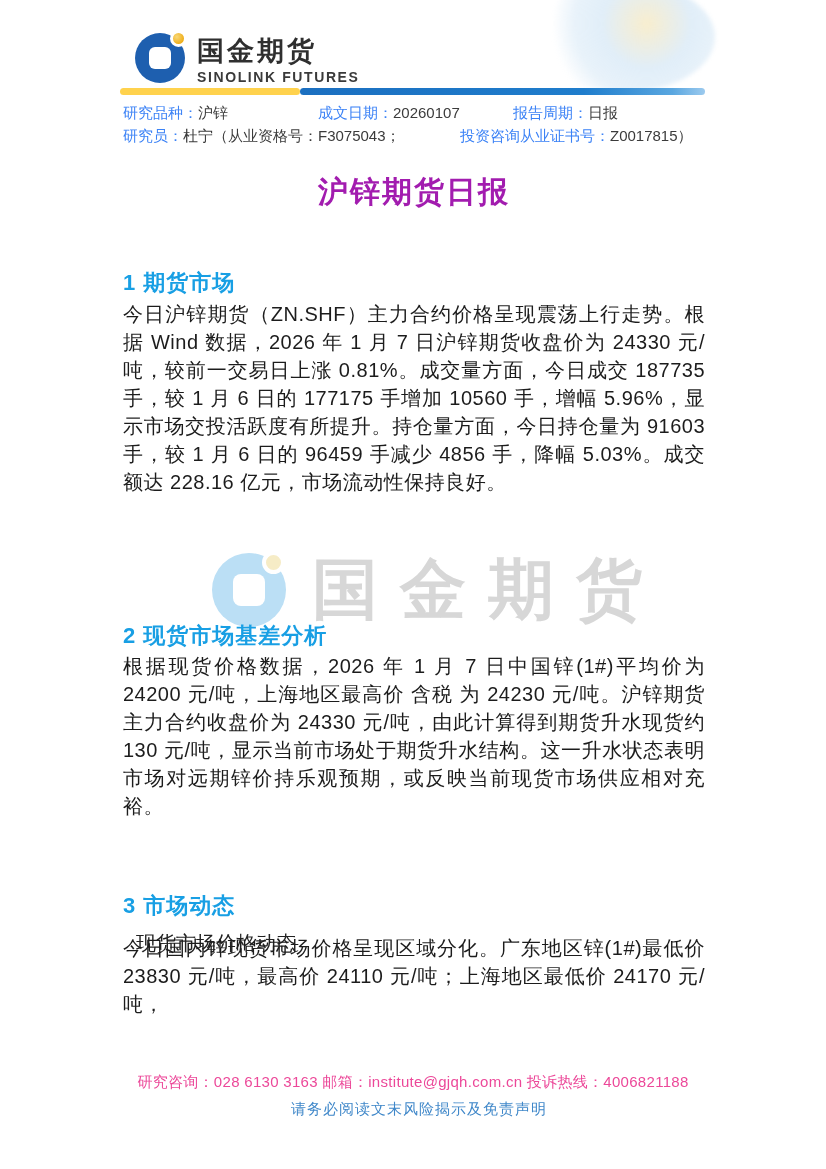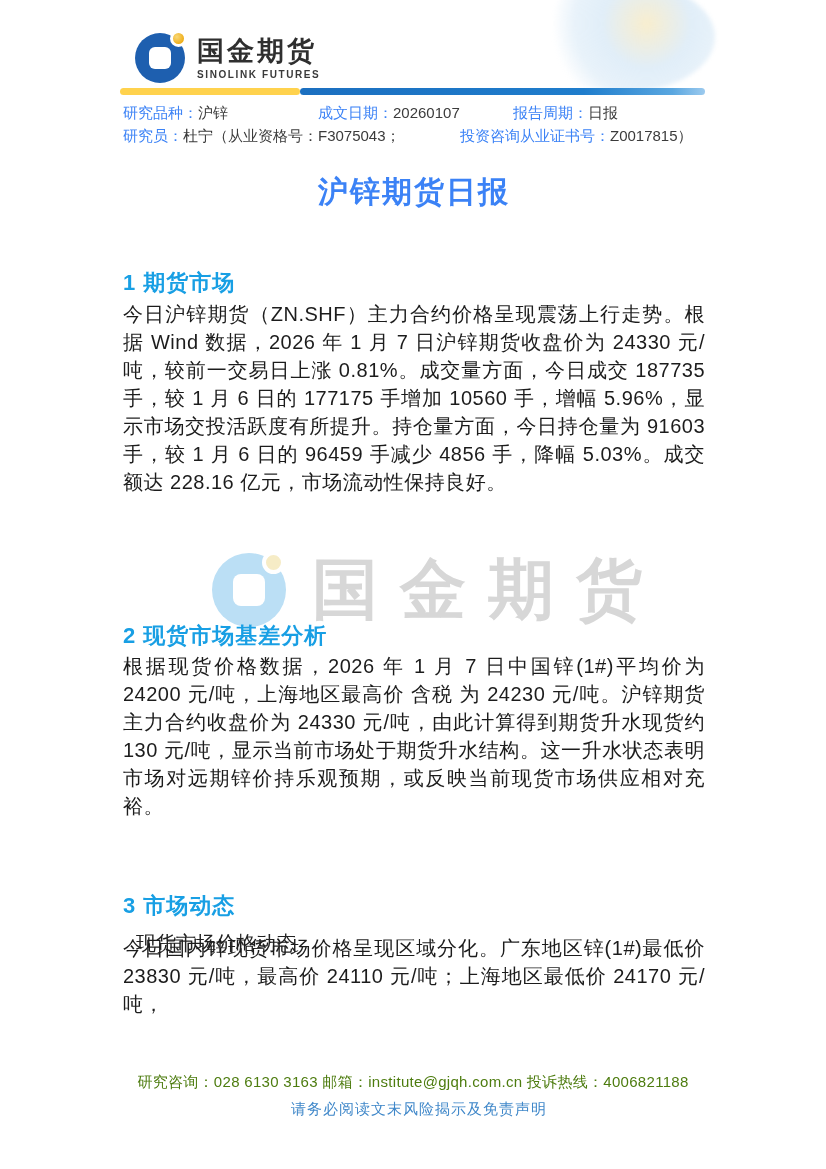--- a/index.html
+++ b/index.html
@@ -18,7 +18,7 @@
     background:radial-gradient(circle at 35% 35%, #F8D878, #EFAF1C 70%); border-radius:50%; border:3px solid #fff; }
   .logo-texts { display:flex; flex-direction:column; padding-top:3px; }
   .logo-cn { font-size:27px; font-weight:bold; color:#2F2F2F; letter-spacing:3px; line-height:30px; }
-  .logo-en { font-size:10px; font-weight:bold; color:#3A3A3A; letter-spacing:1.6px; margin-top:3px; }
+  .logo-en { font-size:14px; font-weight:bold; color:#3A3A3A; letter-spacing:1.6px; margin-top:3px; }
 
   .faint-mark { position:absolute; left:535px; top:-18px; width:180px; height:110px; border-radius:50%;
     background:radial-gradient(circle at 62% 38%, rgba(246,232,190,0.75) 0%, rgba(200,224,243,0.55) 34%, rgba(205,227,244,0.45) 55%, rgba(255,255,255,0) 72%);

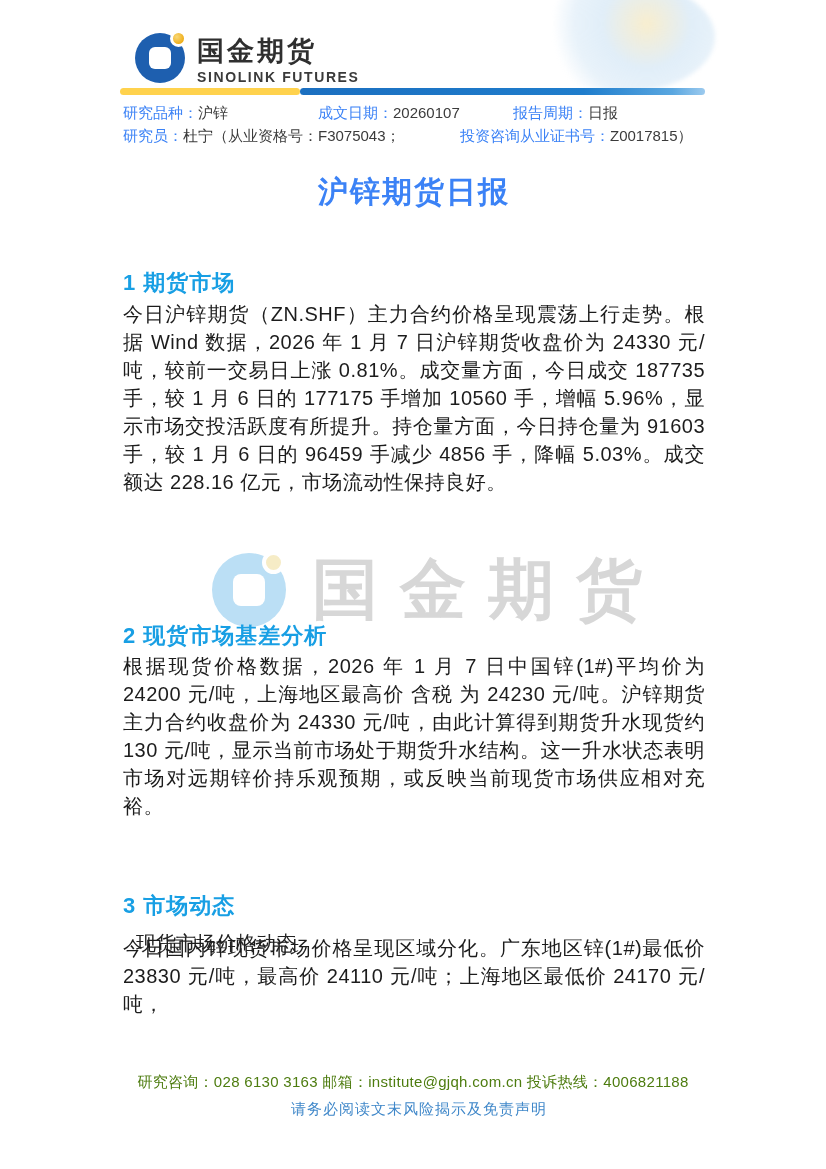--- a/index.html
+++ b/index.html
@@ -109,7 +109,7 @@
 
   <div class="layer">
 
-    <h1 class="doc-title" style="color: #3b82f6;">沪锌期货日报</h1>
+    <h1 class="doc-title" style="color: #a21caf;">沪锌期货日报</h1>
 
     <h2 class="sec-head" id="sec1-head" style="color: rgb(24, 159, 228);">1 期货市场</h2>
     <p class="sec-body" id="sec1-body">今日沪锌期货（ZN.SHF）主力合约价格呈现震荡上行走势。根据 Wind 数据，2026 年 1 月 7 日沪锌期货收盘价为 24330 元/吨，较前一交易日上涨 0.81%。成交量方面，今日成交 187735 手，较 1 月 6 日的 177175 手增加 10560 手，增幅 5.96%，显示市场交投活跃度有所提升。持仓量方面，今日持仓量为 91603 手，较 1 月 6 日的 96459 手减少 4856 手，降幅 5.03%。成交额达 228.16 亿元，市场流动性保持良好。</p>

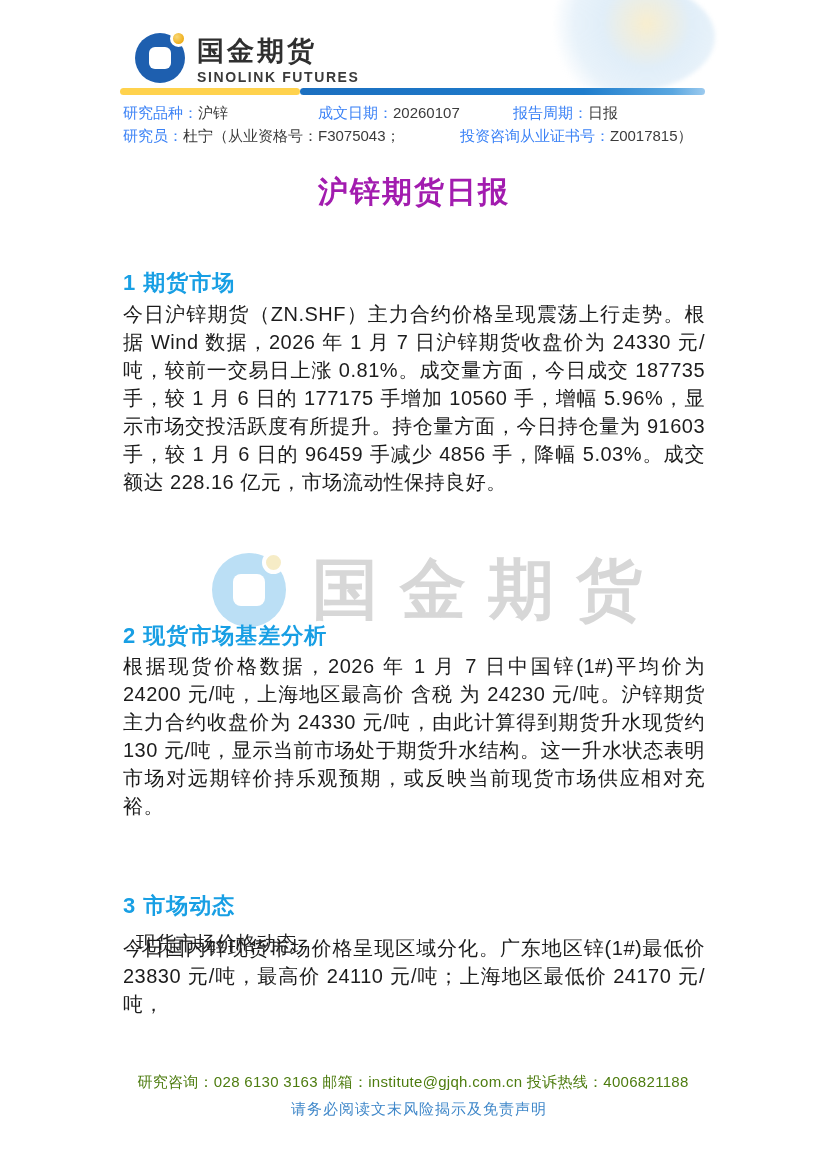--- a/index.html
+++ b/index.html
@@ -56,7 +56,7 @@
 
   
   .footer-contact { position:absolute; left:0; top:1073px; width:826px; text-align:center;
-    font-size:15px; color:#4d7c0f; letter-spacing:0.3px; }
+    font-size:15px; color:#ec4899; letter-spacing:0.3px; }
   .footer-disclaimer { position:absolute; left:0; top:1100px; width:826px; text-align:center;
     font-size:15px; letter-spacing:1px;padding-left:12px; }
 </style>

